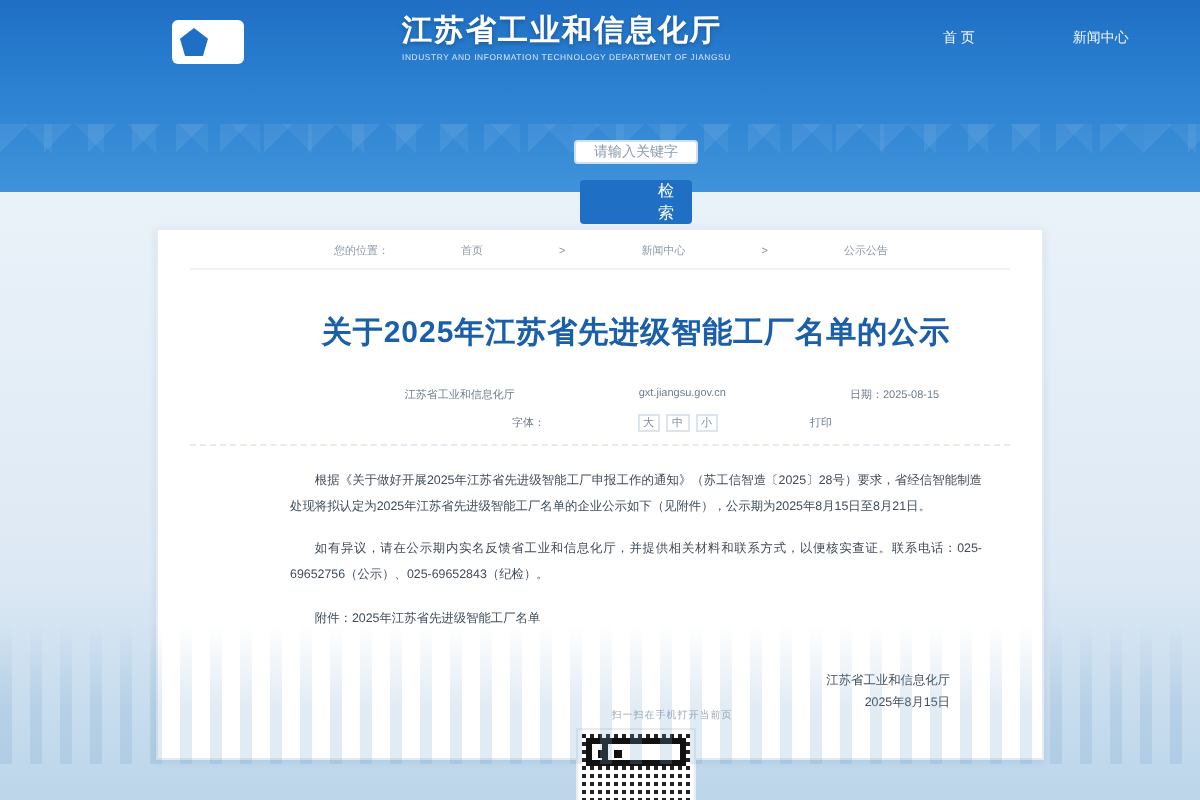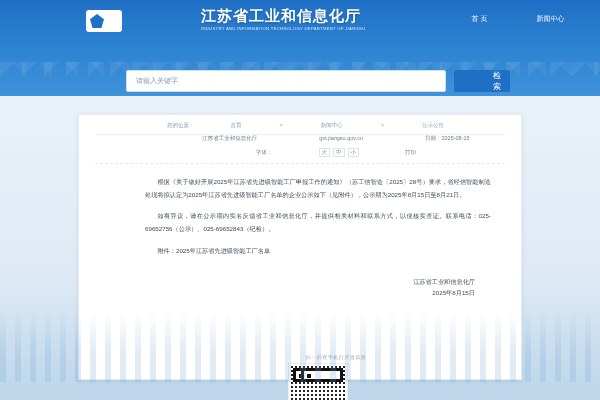--- a/index.html
+++ b/index.html
@@ -68,7 +68,7 @@
   .searchwrap {
     position:relative; z-index:4;
     margin:-26px auto 0; width:420px;
-    display:flex; align-items:center; gap:8px;
+    display:flex; align-items:center; gap:8px;flex-direction:column;
   }
   .search-input {
     flex:1; height:22px; border-radius:2px; border:1px solid #cfe0f0;

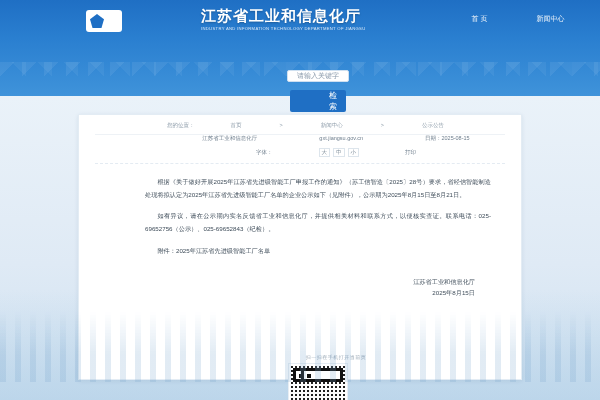--- a/index.html
+++ b/index.html
@@ -197,6 +197,7 @@
       <span>您的位置：</span><span>首页</span><span class="sep">&gt;</span><span>新闻中心</span><span class="sep">&gt;</span><span>公示公告</span>
     </div>
 
+    <div class="doc-title">关于2025年江苏省先进级智能工厂名单的公示</div>
 
     <div class="meta-row">
       <span>江苏省工业和信息化厅</span>

